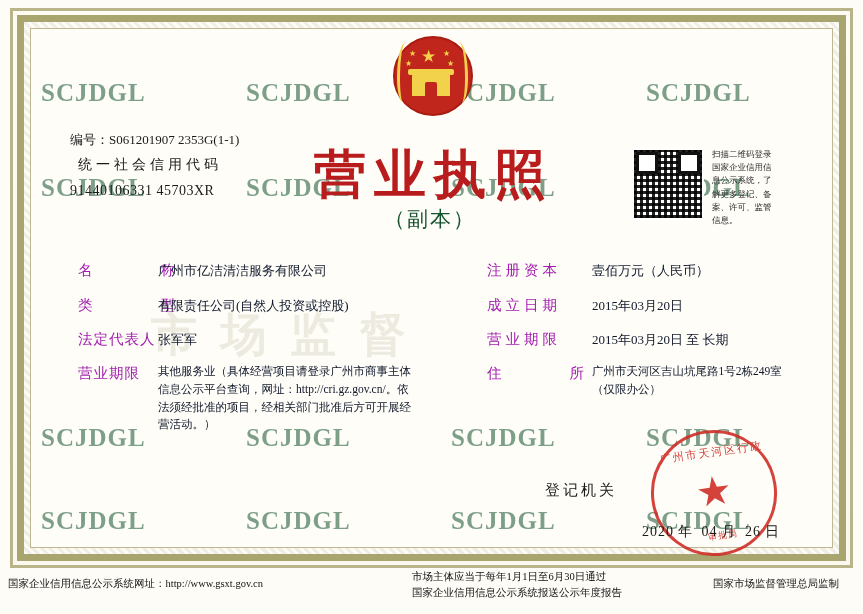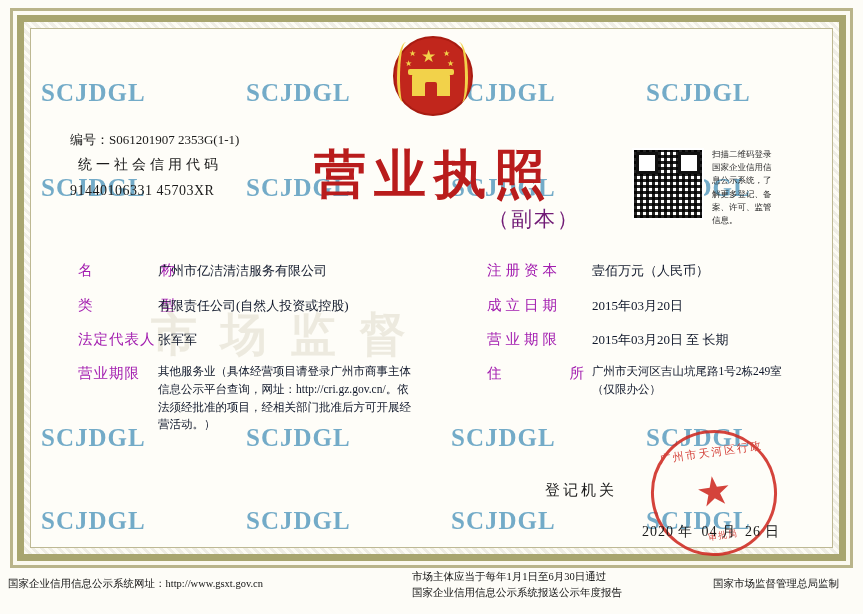--- a/index.html
+++ b/index.html
@@ -78,7 +78,7 @@
     position: absolute;
     font-family: "Liberation Serif", serif;
     font-weight: bold;
-    color: #0369a1;
+    color: #14532d;
     opacity: 0.55;
     letter-spacing: 1px;
     white-space: nowrap;

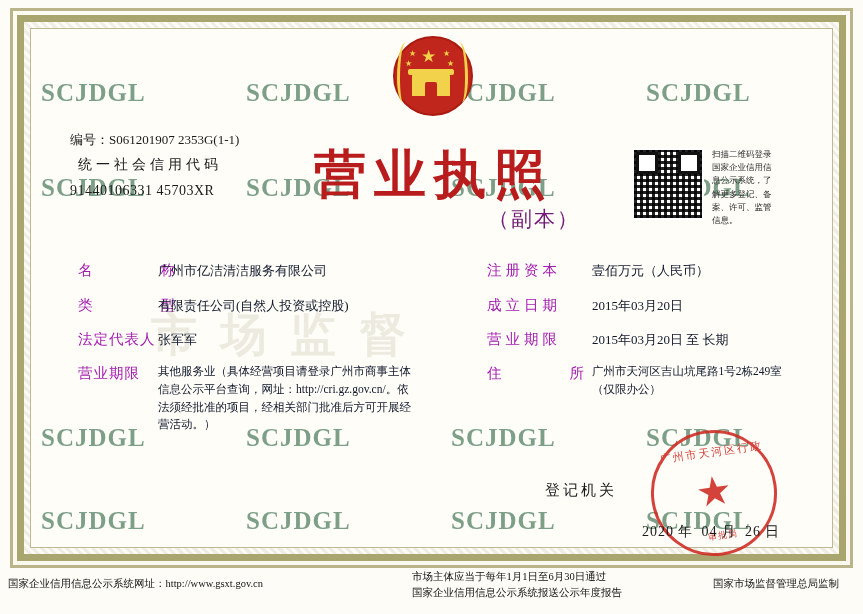--- a/index.html
+++ b/index.html
@@ -169,9 +169,9 @@
     position: absolute;
     left: 280px; top: 205px;
     width: 300px;
-    text-align: right;
+    text-align: center;
     font-size: 21px;
-    color: #701a75;
+    color: #14532d;
     letter-spacing: 2px;
   }
 

